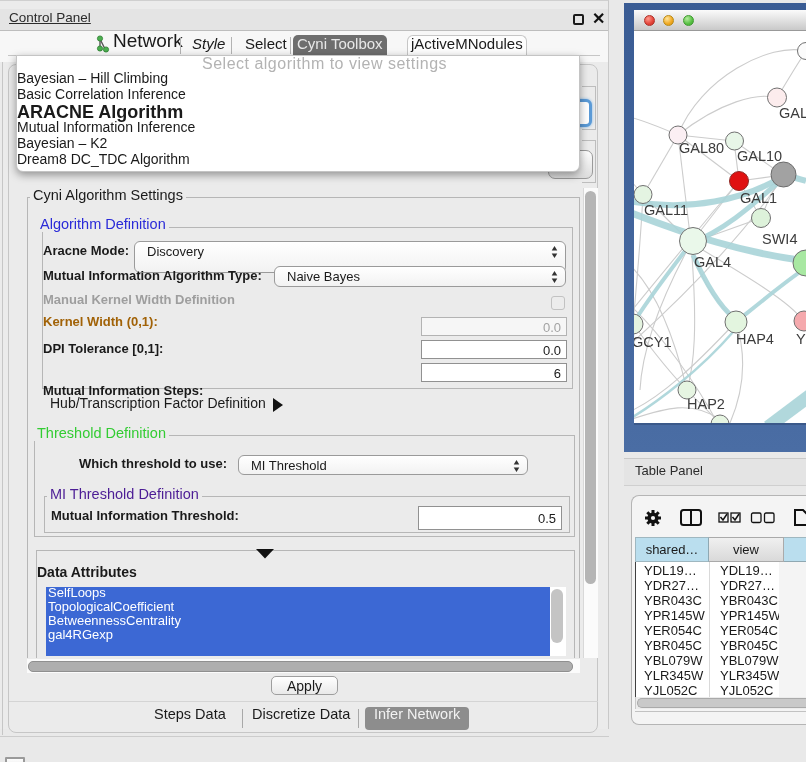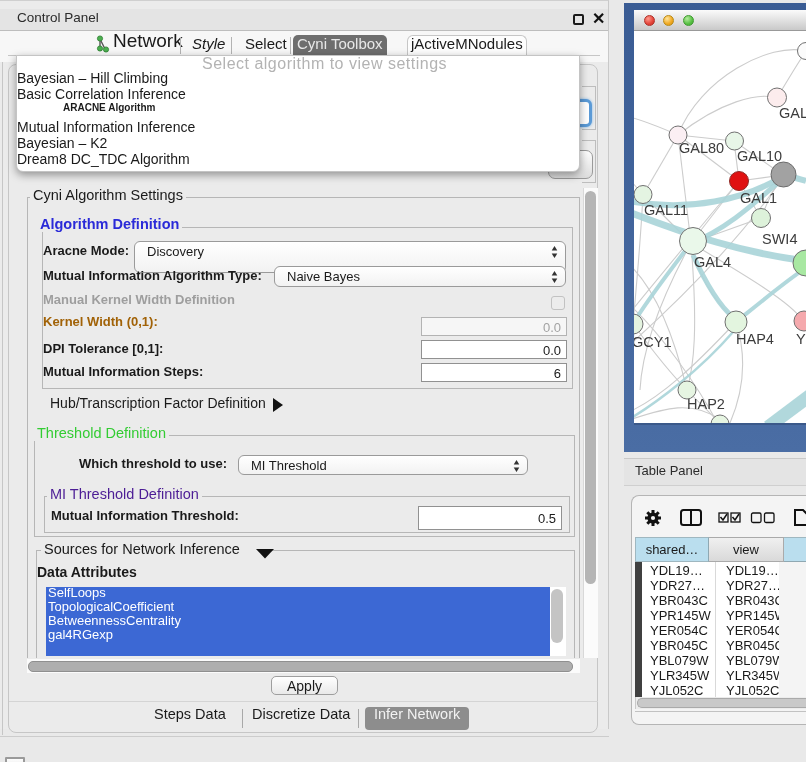--- a/index.html
+++ b/index.html
@@ -25,7 +25,7 @@
 <div class="abs" style="left:0;top:8;width:609px;height:729px;background:#ebebeb;border-right:1px solid #c9c9c9;border-top:1px solid #cfcfcf;"></div>
 
 <div class="abs" style="left:0;top:9px;width:608px;height:22px;background:#e4e4e4;border-bottom:1px solid #bdbdbd;"></div>
-<div class="lbl" style="left:17px;top:11px;font-size:13.5px;color:#2b2b2b;">Control Panel</div>
+<div class="lbl" style="left:9px;top:11px;font-size:13.5px;color:#2b2b2b;text-decoration:underline;">Control Panel</div>
 <div class="abs" style="left:573px;top:14px;width:11px;height:11px;border:2px solid #1a1a1a;border-radius:2px;"></div>
 <div class="lbl" style="left:592px;top:11px;font-size:16px;font-weight:bold;color:#111;">✕</div>
 

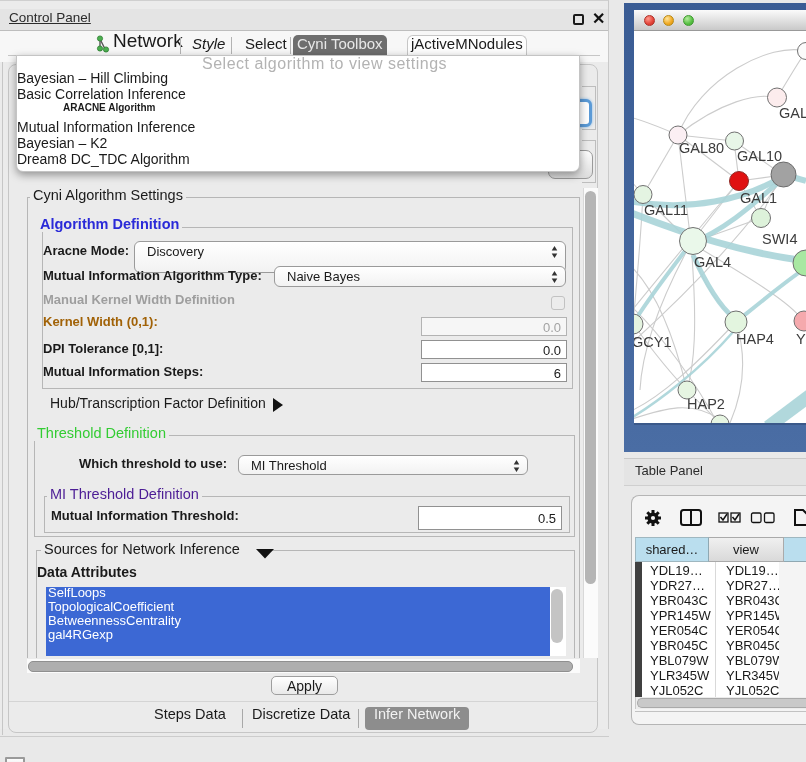--- a/index.html
+++ b/index.html
@@ -151,7 +151,7 @@
 <div class="lbl" style="left:202px;top:56px;font-size:16px;letter-spacing:0.5px;color:#b3b3b3;">Select algorithm to view settings</div>
 <div class="lbl" style="left:17px;top:70.8px;font-size:14px;">Bayesian – Hill Climbing</div>
 <div class="lbl" style="left:17px;top:87.1px;font-size:14px;">Basic Correlation Inference</div>
-<div class="lbl b" style="left:17px;top:103.4px;font-size:10px;padding-left:46px;">ARACNE Algorithm</div>
+<div class="lbl b" style="left:17px;top:103.4px;font-size:18px;">ARACNE Algorithm</div>
 <div class="lbl" style="left:17px;top:119.8px;font-size:14px;">Mutual Information Inference</div>
 <div class="lbl" style="left:17px;top:136.1px;font-size:14px;">Bayesian – K2</div>
 <div class="lbl" style="left:17px;top:152.4px;font-size:14px;">Dream8 DC_TDC Algorithm</div>

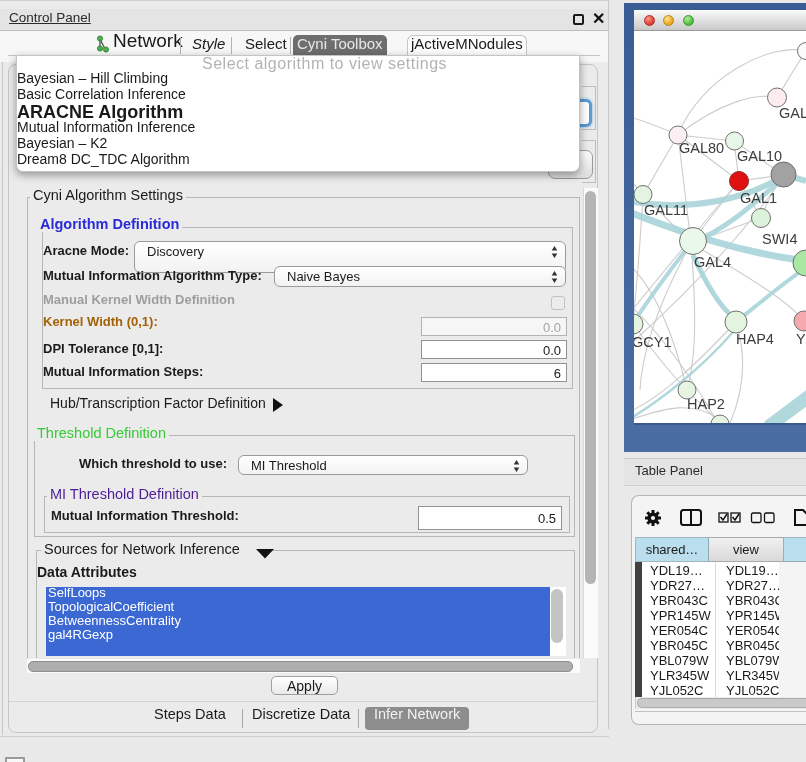--- a/index.html
+++ b/index.html
@@ -68,7 +68,7 @@
 <div class="gtit" style="left:30px;top:188px;">Cyni Algorithm Settings</div>
 
 <div class="grp" style="left:42px;top:227px;width:531px;height:162px;"></div>
-<div class="gtit" style="left:37px;top:217px;color:#2a2ad8;font-weight:bold;">Algorithm Definition</div>
+<div class="gtit" style="left:37px;top:217px;color:#2a2ad8;">Algorithm Definition</div>
 
 <div class="lbl b" style="left:43px;top:244px;">Aracne Mode:</div>
 <div class="combo" style="left:134px;top:241px;width:432px;height:32px;">

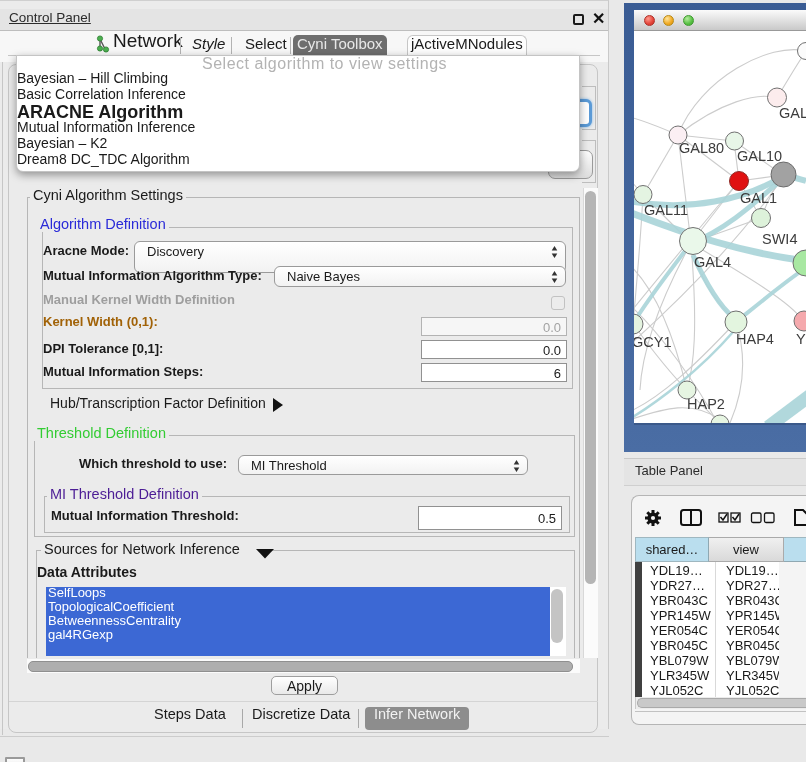--- a/index.html
+++ b/index.html
@@ -97,7 +97,7 @@
 <div class="lbl b" style="left:43px;top:342px;">DPI Tolerance [0,1]:</div>
 <div class="tf" style="left:421px;top:340px;width:146px;height:19px;">0.0</div>
 
-<div class="lbl b" style="left:43px;top:365px;">Mutual Information Steps:</div>
+<div class="lbl b" style="left:43px;top:384px;">Mutual Information Steps:</div>
 <div class="tf" style="left:421px;top:363px;width:146px;height:19px;">6</div>
 
 <div class="lbl" style="left:50px;top:395.5px;font-size:14px;">Hub/Transcription Factor Definition</div>

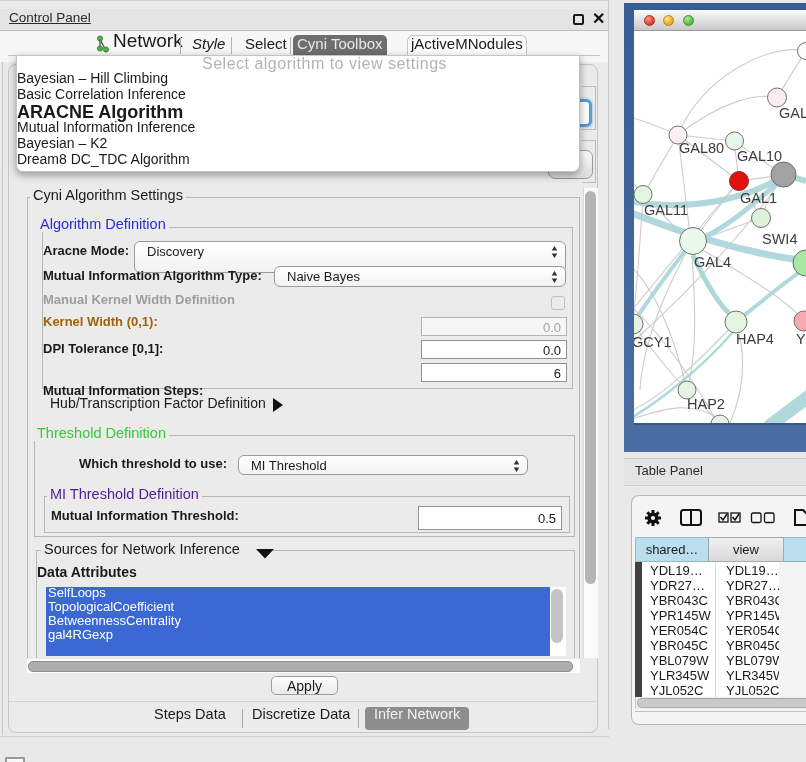--- a/index.html
+++ b/index.html
@@ -123,7 +123,6 @@
 <div class="tf" style="left:418px;top:506px;width:144px;height:24px;padding-top:4px;">0.5</div>
 
 <div class="abs" style="left:36px;top:550px;width:539px;height:108px;border:1px solid #b6b6b6;border-bottom:none;"></div>
-<div class="gtit" style="left:41px;top:542px;padding-right:30px;">Sources for Network Inference</div>
 <svg class="abs" style="left:256px;top:548px;" width="18" height="11">
       <path d="M0 1 L18 1 L9 10.5 Z" fill="#111"></path>
     </svg>

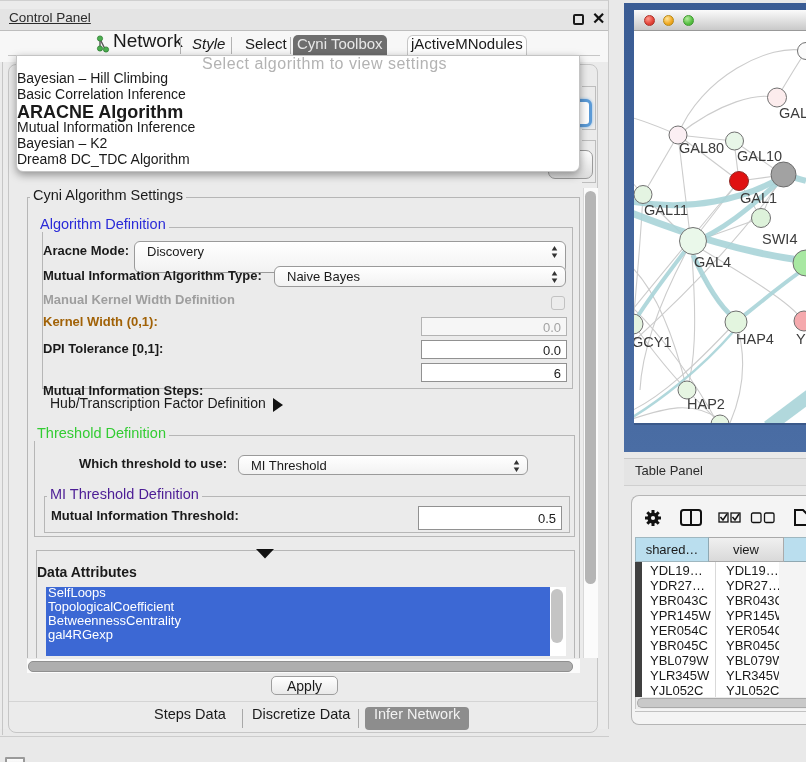--- a/index.html
+++ b/index.html
@@ -281,7 +281,7 @@
  <div class="abs" style="left:74px;top:0;width:75px;height:25px;background:linear-gradient(#f0f0f0,#d9d9d9);border:1px solid #aaa;border-left:none;text-align:center;padding-top:4px;">view</div>
  <div class="abs" style="left:149px;top:0;width:22px;height:25px;background:#badeee;border-top:1px solid #9fb7c0;border-bottom:1px solid #8fa8b2;"></div>
 </div>
-<div class="abs" style="left:635px;top:562px;width:144px;height:135px;background:#fff;overflow:hidden;border-left:7px solid #404040;">
+<div class="abs" style="left:635px;top:562px;width:144px;height:135px;background:#fff;overflow:hidden;border-left:1px solid #404040;">
  <div class="abs" style="left:73px;top:0;width:1px;height:135px;background:#d9d9d9;"></div>
  <div class="abs" style="left:148px;top:0;width:1px;height:135px;background:#d9d9d9;"></div>
  <div style="position:absolute;left:8px;top:1px;line-height:15px;">YDL19…<br>YDR27…<br>YBR043C<br>YPR145W<br>YER054C<br>YBR045C<br>YBL079W<br>YLR345W<br>YJL052C</div>

